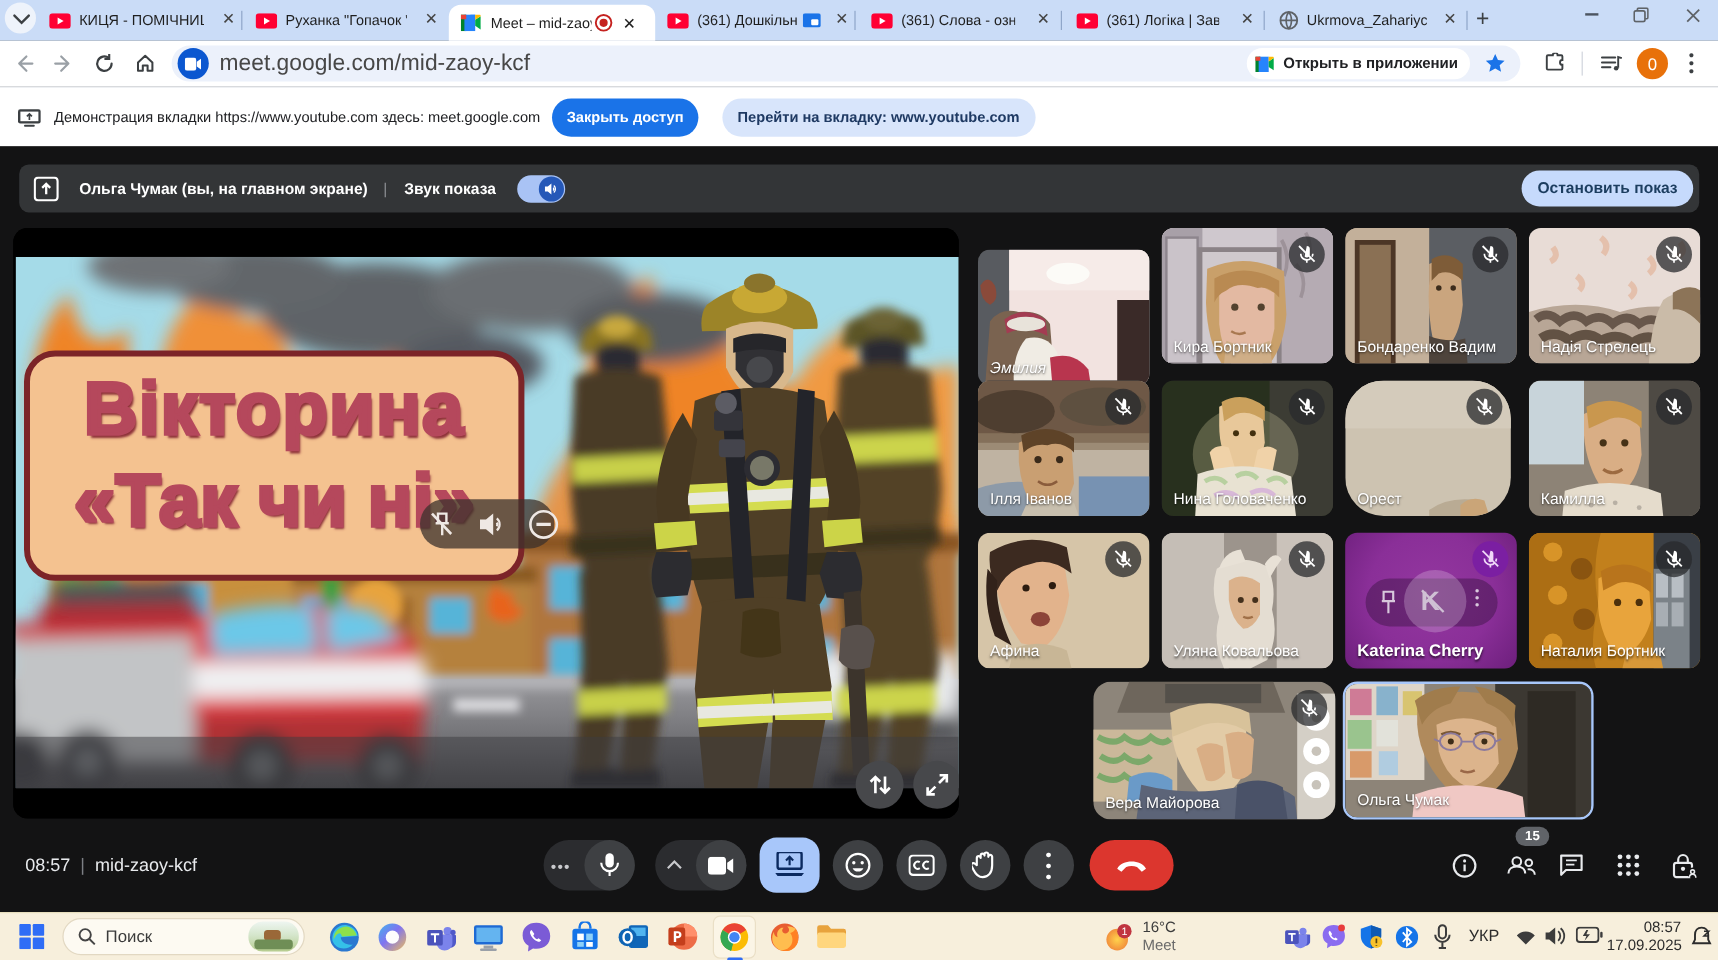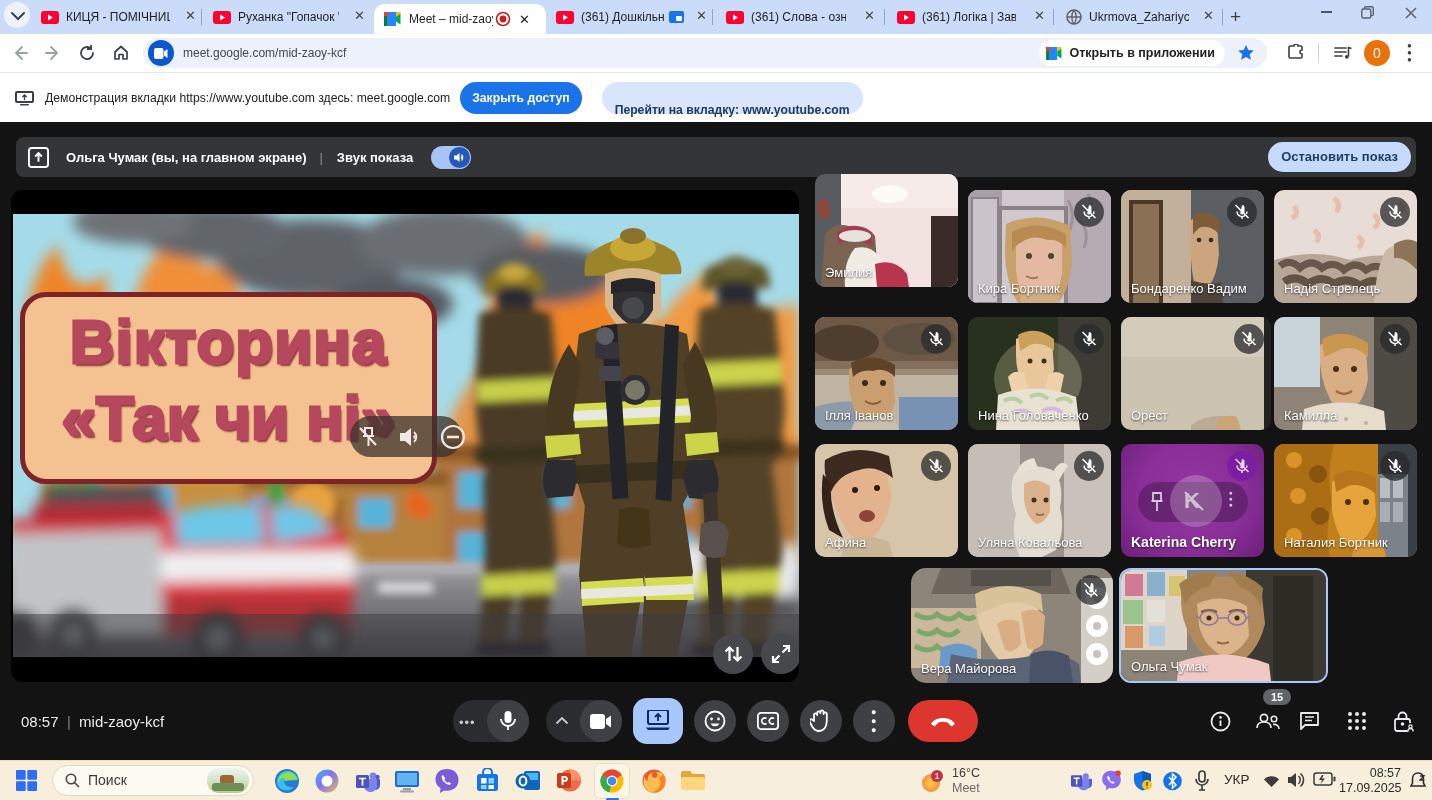--- a/index.html
+++ b/index.html
@@ -168,7 +168,7 @@
             <path d="M10 3.5 L13.5 1 V10 L10 7.5 Z" fill="#fff"></path>
           </svg>
       </div>
-      <span style="margin-left:9px;font-size:12px;color:#474747;">meet.google.com/mid-zaoy-kcf</span>
+      <span style="margin-left:9px;font-size:19px;color:#474747;">meet.google.com/mid-zaoy-kcf</span>
       <div style="position:absolute;right:42px;top:2px;height:26px;background:#fff;border-radius:13px;display:flex;align-items:center;padding:0 10px 0 7px;">
         <svg width="16" height="13" viewBox="0 0 17 14">
           <rect x="0" y="0" width="4.5" height="14" fill="#00832d"></rect>

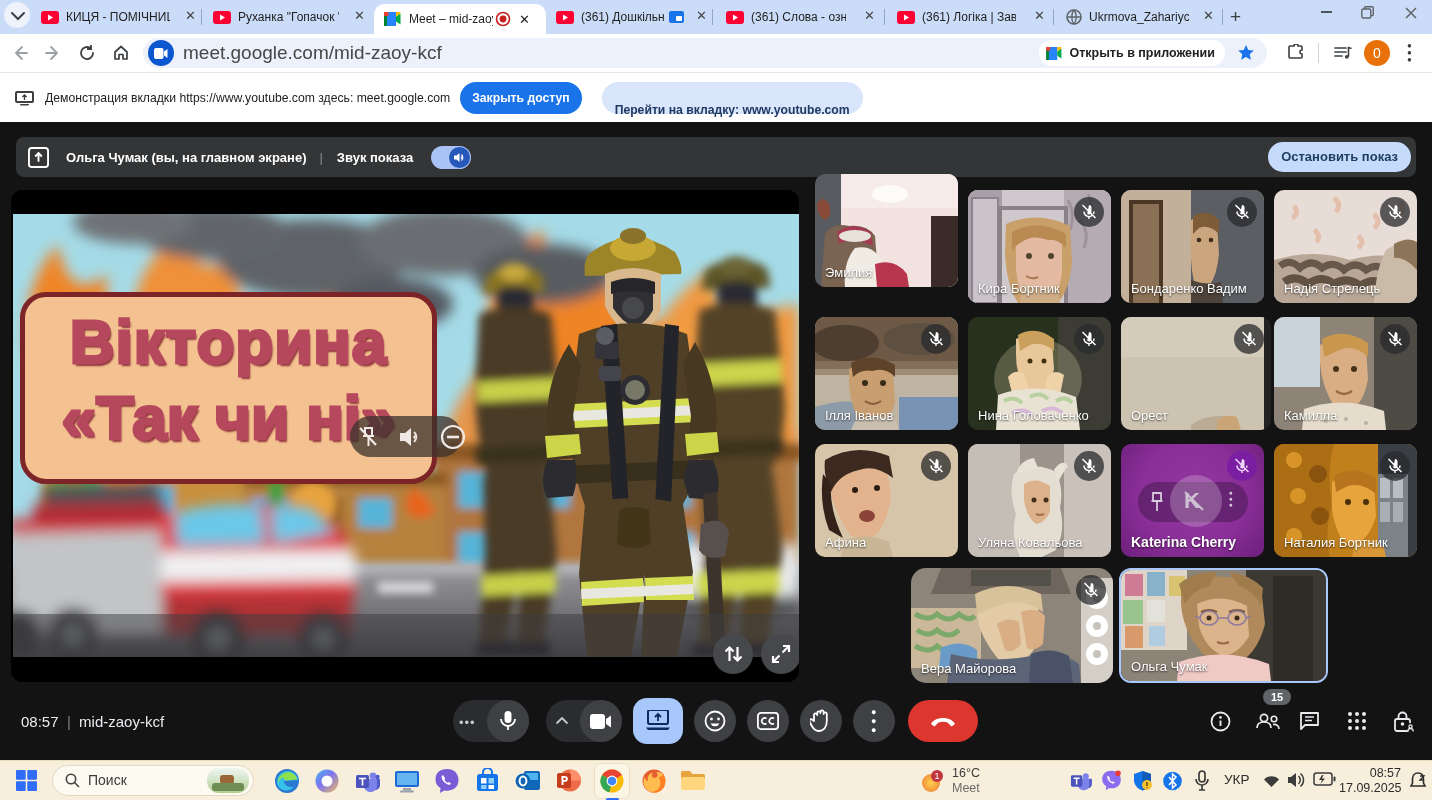--- a/index.html
+++ b/index.html
@@ -208,7 +208,7 @@
       </svg>
     <span style="margin-left:11px;font-size:12.2px;color:#202124;">Демонстрация вкладки https://www.youtube.com здесь: meet.google.com</span>
     <div style="margin-left:10px;height:32px;background:#1a73e8;border-radius:16px;color:#fff;font-size:12.2px;font-weight:bold;line-height:32px;padding:0 12px;">Закрыть доступ</div>
-    <div style="margin-left:20px;height:32px;background:#d8e5fb;border-radius:16px;color:#1f3a63;font-size:12.2px;font-weight:bold;line-height:32px;padding:12px 13px;">Перейти на вкладку: www.youtube.com</div>
+    <div style="margin-left:20px;height:32px;background:#d8e5fb;border-radius:16px;color:#1f3a63;font-size:12.2px;font-weight:bold;line-height:32px;padding:0 13px;">Перейти на вкладку: www.youtube.com</div>
   </div>
   <div id="meet" class="abs">
     <div id="present">

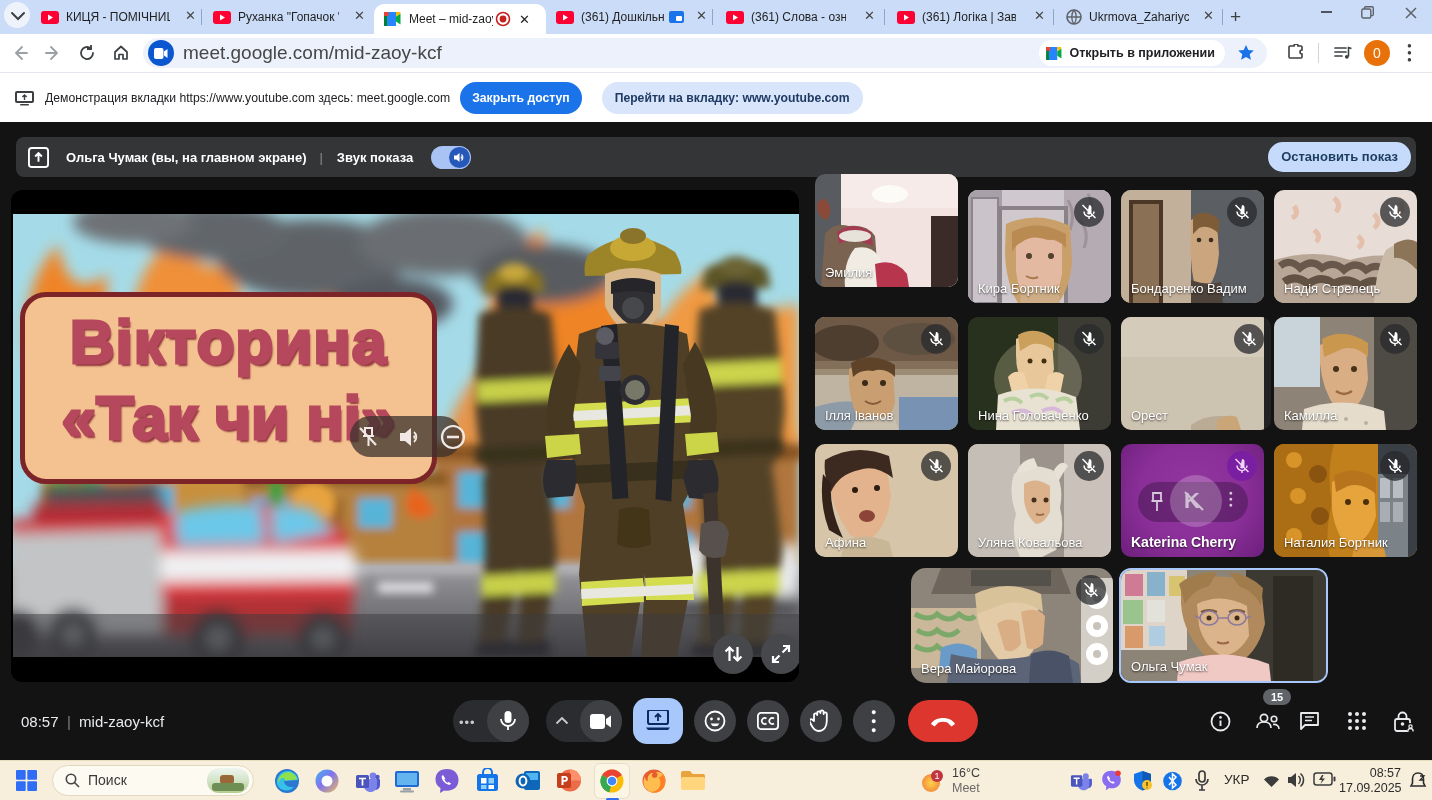--- a/index.html
+++ b/index.html
@@ -428,7 +428,7 @@
     </div>
     <div id="tiles">
 
-      <div class="tile" style="left:815px;top:52px;width:143px;height:113px;">
+      <div class="tile" style="left:815px;top:86px;width:143px;height:113px;font-style:italic;">
         <svg width="143" height="113" viewBox="0 0 143 113" preserveAspectRatio="none">
           <rect width="143" height="113" fill="#585b60"></rect>
           <rect x="26" width="117" height="113" fill="#f2e3e0"></rect>

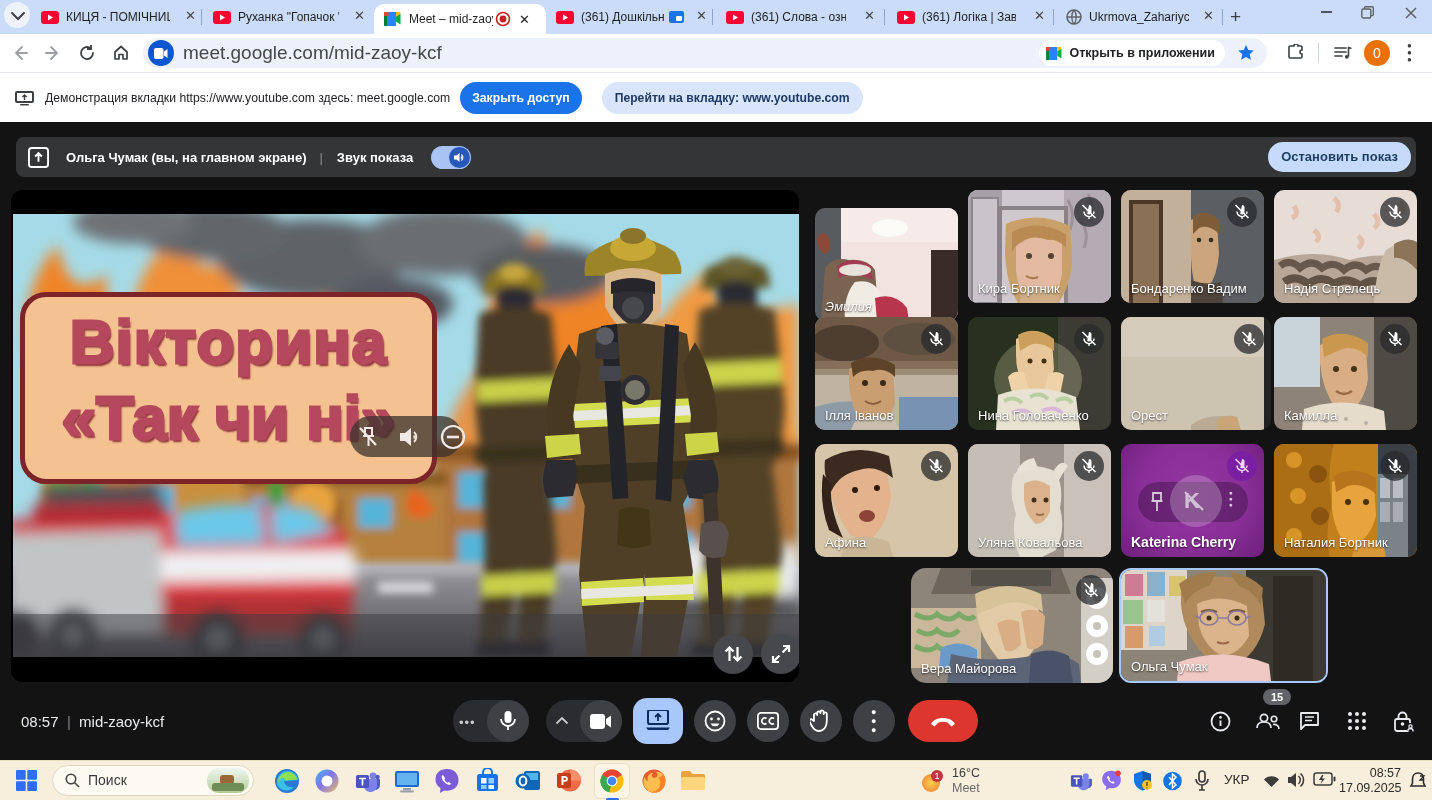--- a/index.html
+++ b/index.html
@@ -558,7 +558,7 @@
             </svg></div>
         <div class="tname">Нина Головаченко</div>
       </div>
-      <div class="tile" style="left:1121px;top:195px;width:150px;height:113px;">
+      <div class="tile" style="left:1121px;top:195px;width:138px;height:113px;border-radius:32px;">
         <svg width="143" height="113" viewBox="0 0 143 113" preserveAspectRatio="none">
           <rect width="143" height="113" fill="#cdc3b1"></rect>
           <rect width="143" height="40" fill="#d4cbbb"></rect>

